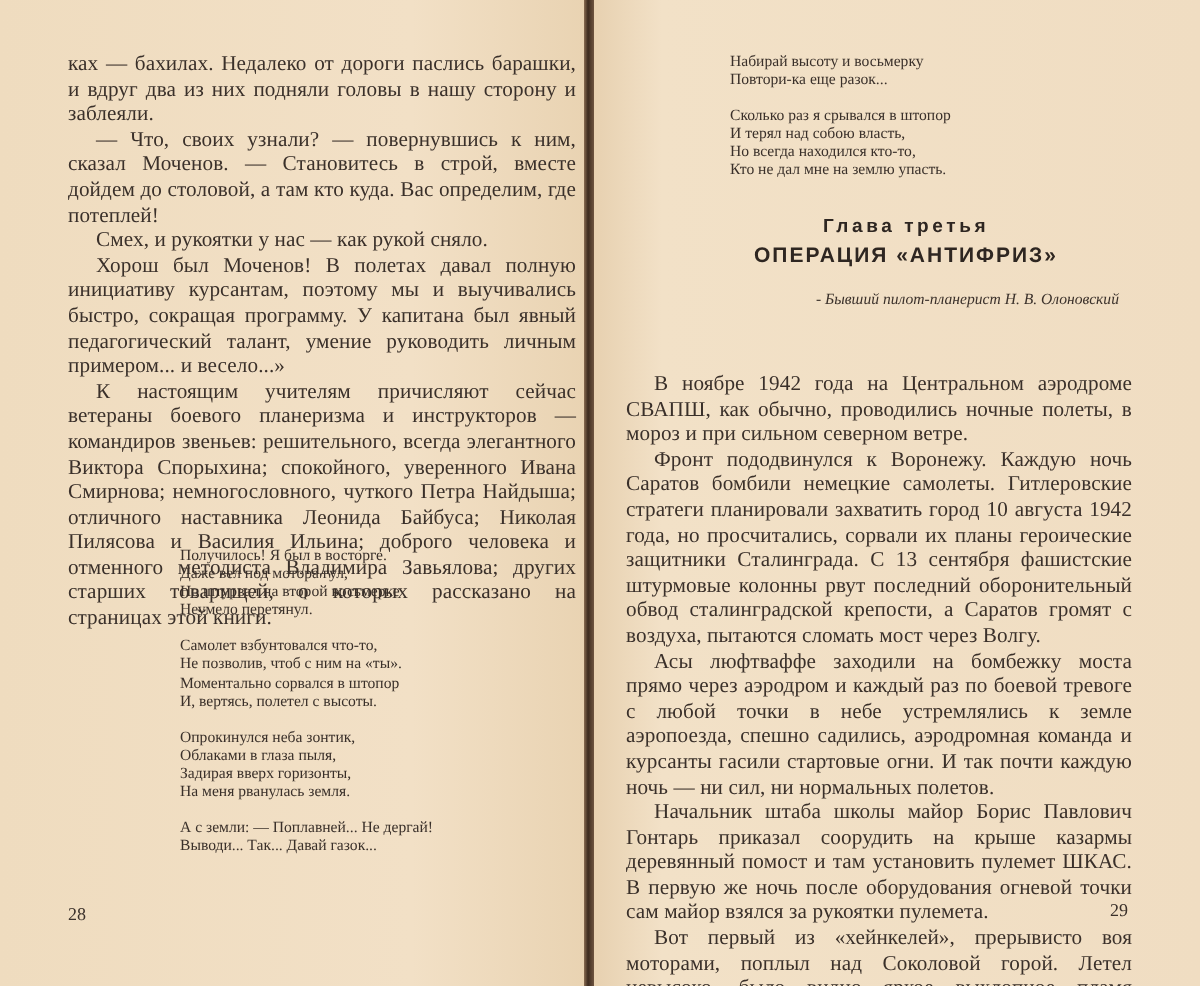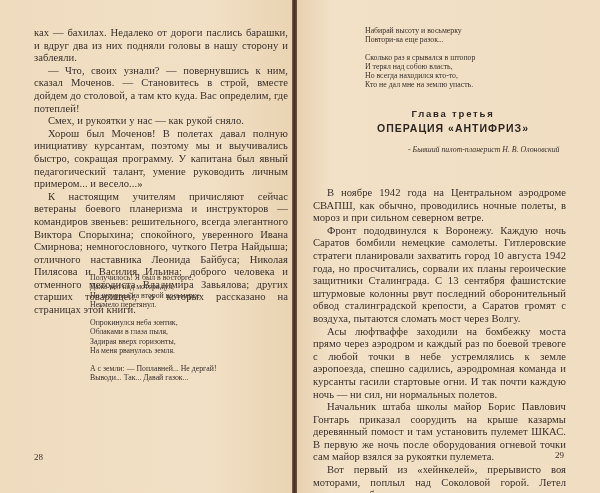--- a/index.html
+++ b/index.html
@@ -75,6 +75,12 @@
     <span class="line">Неумело перетянул.</span>
   </div>
   <div class="stanza">
+    <span class="line">Самолет взбунтовался что-то,</span>
+    <span class="line">Не позволив, чтоб с ним на «ты».</span>
+    <span class="line">Моментально сорвался в штопор</span>
+    <span class="line">И, вертясь, полетел с высоты.</span>
+  </div>
+  <div class="stanza">
     <span class="line">Опрокинулся неба зонтик,</span>
     <span class="line">Облаками в глаза пыля,</span>
     <span class="line">Задирая вверх горизонты,</span>

